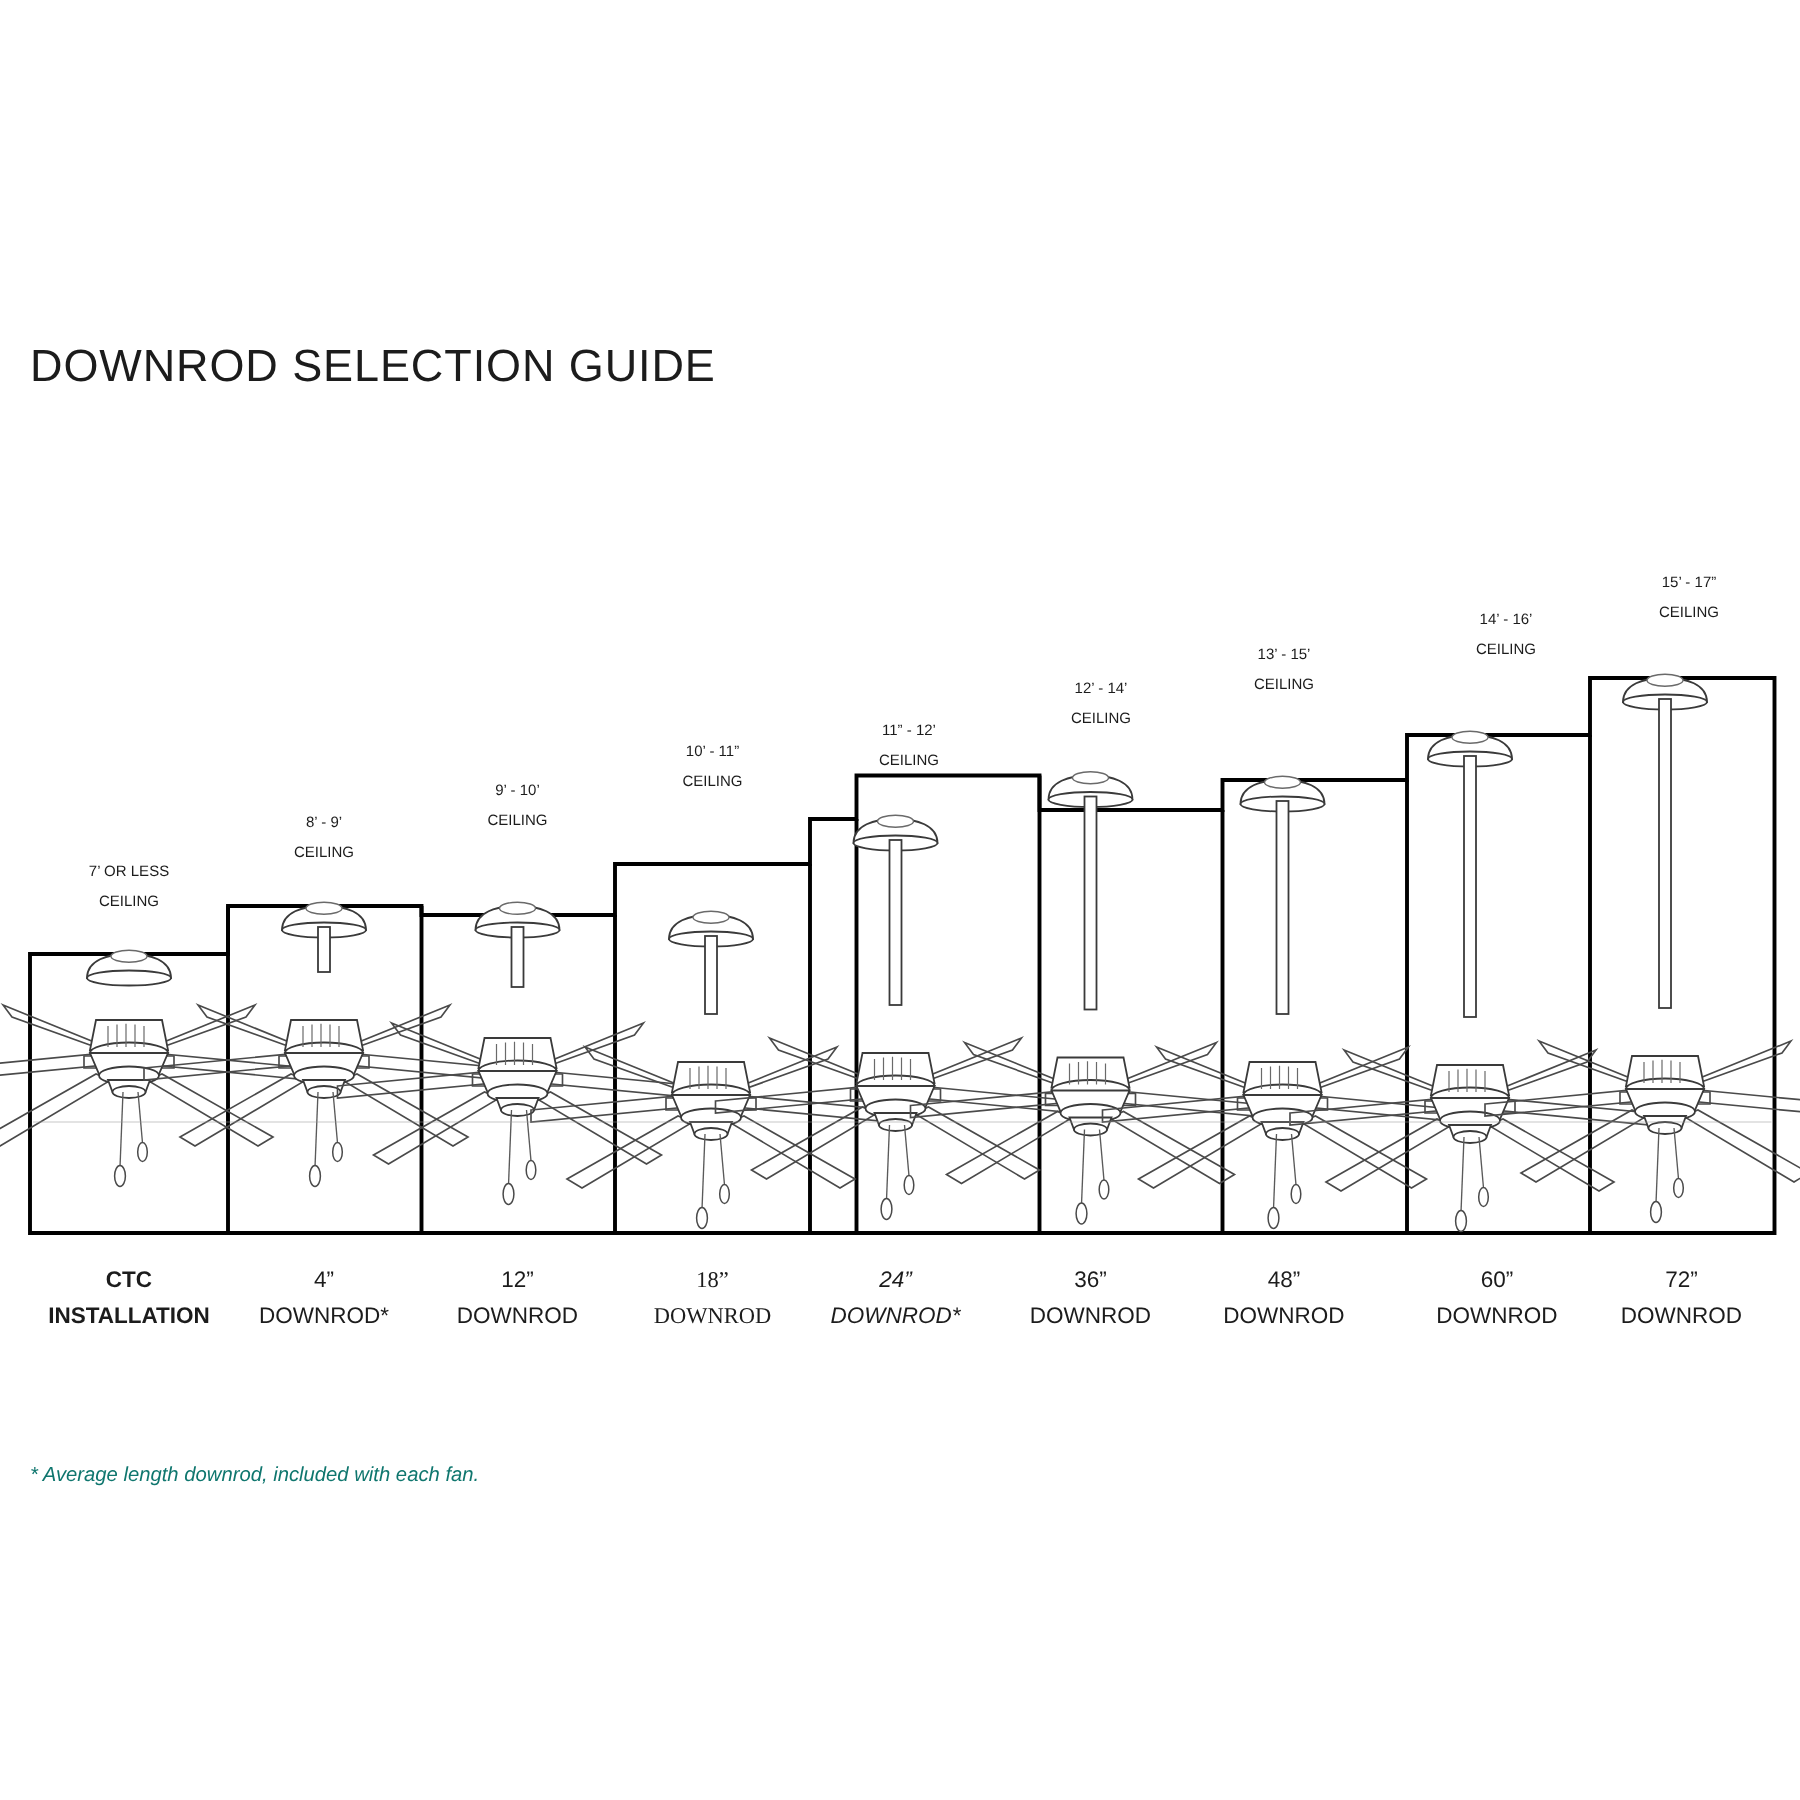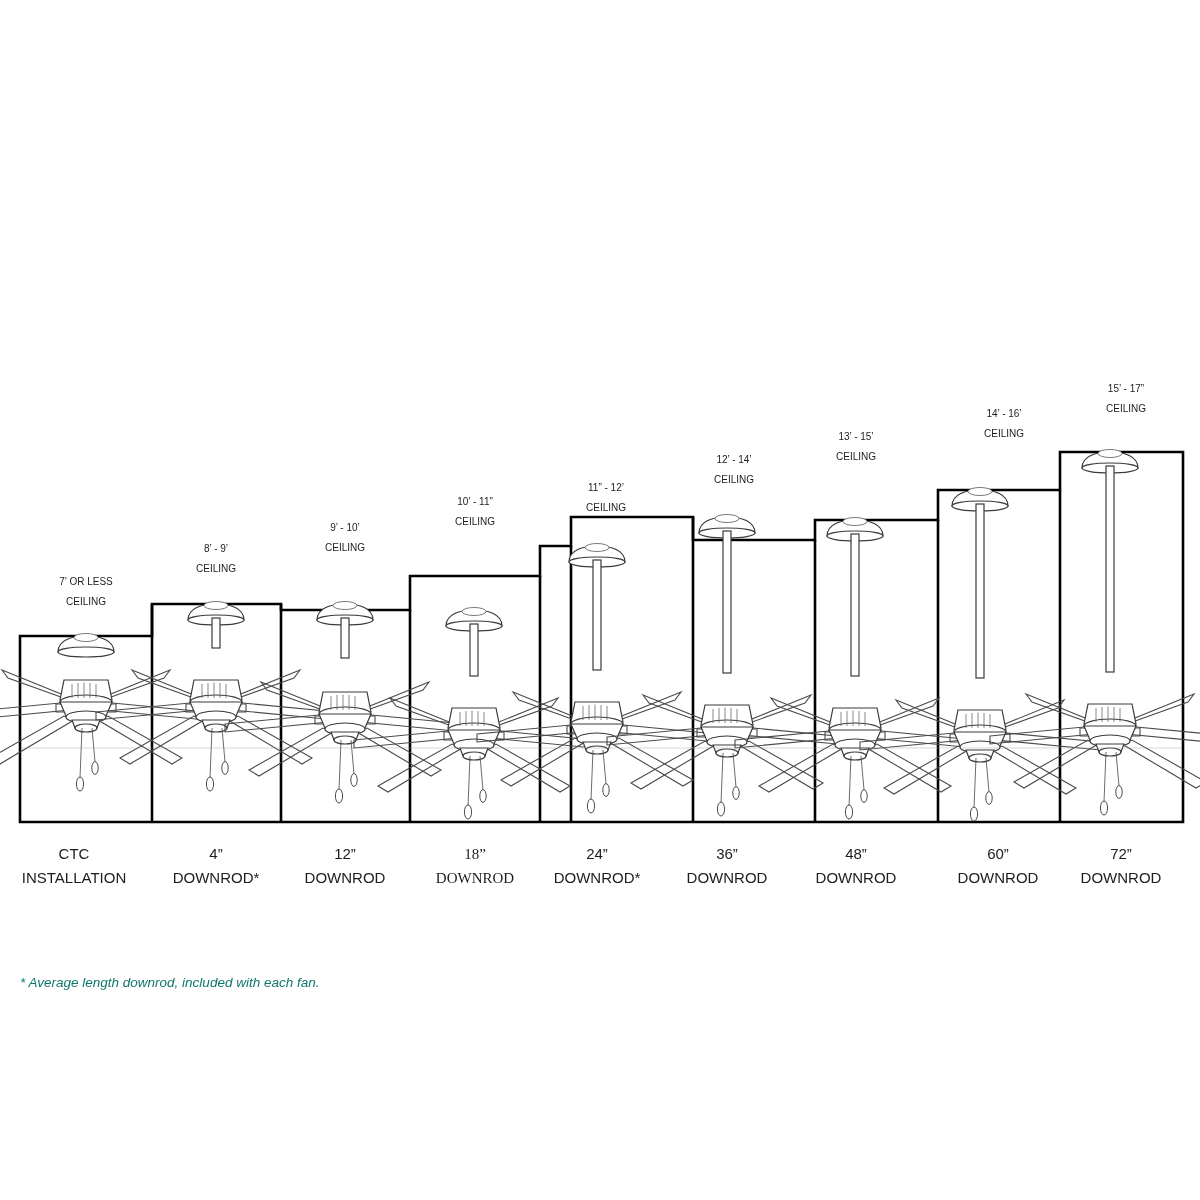--- a/index.html
+++ b/index.html
@@ -87,6 +87,7 @@
 
 <div id="page">
 
+  <h1 class="title">DOWNROD SELECTION GUIDE</h1>
 
 
   <div id="diagram">

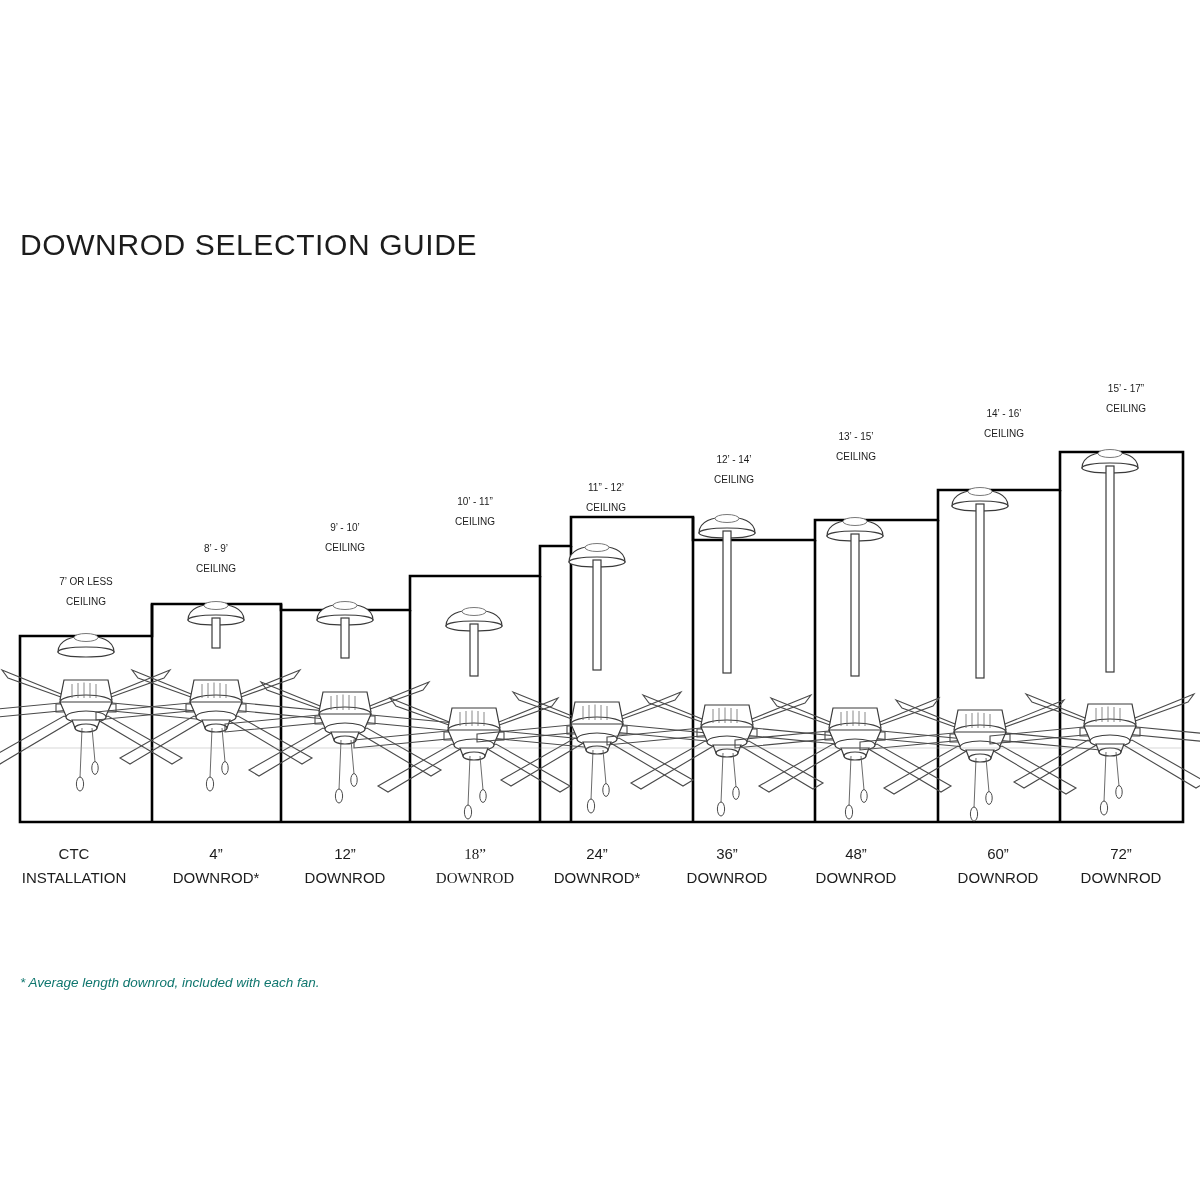--- a/index.html
+++ b/index.html
@@ -255,7 +255,7 @@
     <div class="col-label" style="left:1060px; top:379px; width:132px;">15’ - 17”
 CEILING</div>
 
-    <div class="bottom-label" style="left:8px;  width:132px;">CTC
+    <div class="bottom-label" style="left:20px;  width:132px;font-weight:bold;">CTC
 INSTALLATION</div>
     <div class="bottom-label" style="left:150px; width:132px;">4”
 DOWNROD*</div>

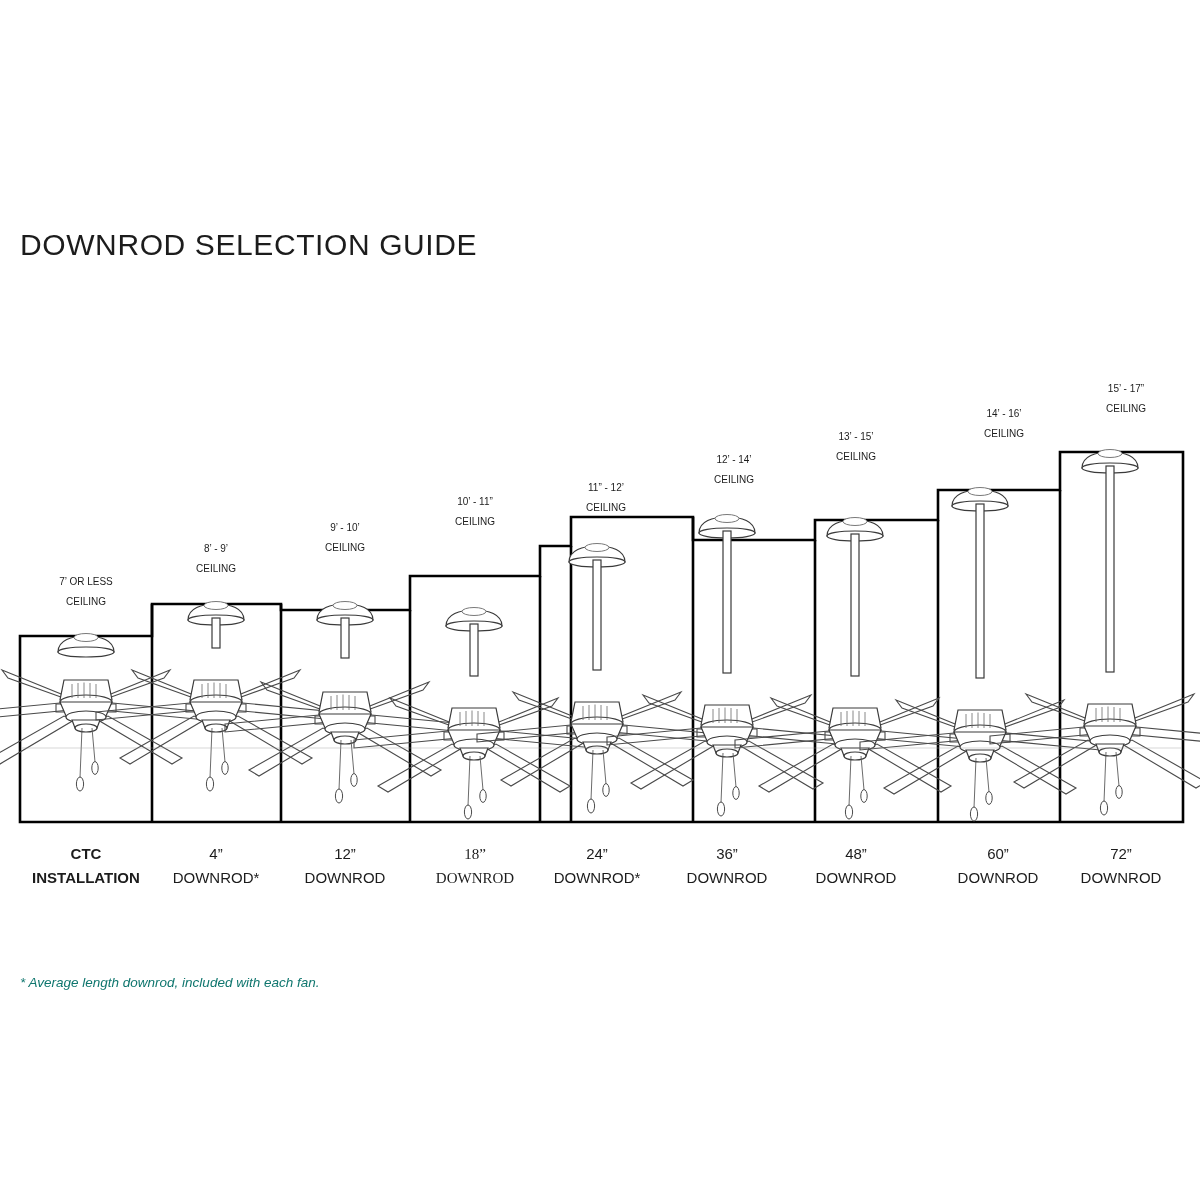--- a/index.html
+++ b/index.html
@@ -263,7 +263,7 @@
 DOWNROD</div>
     <div class="bottom-label" style="left:409px; width:132px;font-family:Liberation Serif, serif;">18”
 DOWNROD</div>
-    <div class="bottom-label" style="left:531px; width:132px;">24”
+    <div class="bottom-label" style="left:531px; width:132px;font-style:italic;">24”
 DOWNROD*</div>
     <div class="bottom-label" style="left:661px; width:132px;">36”
 DOWNROD</div>

